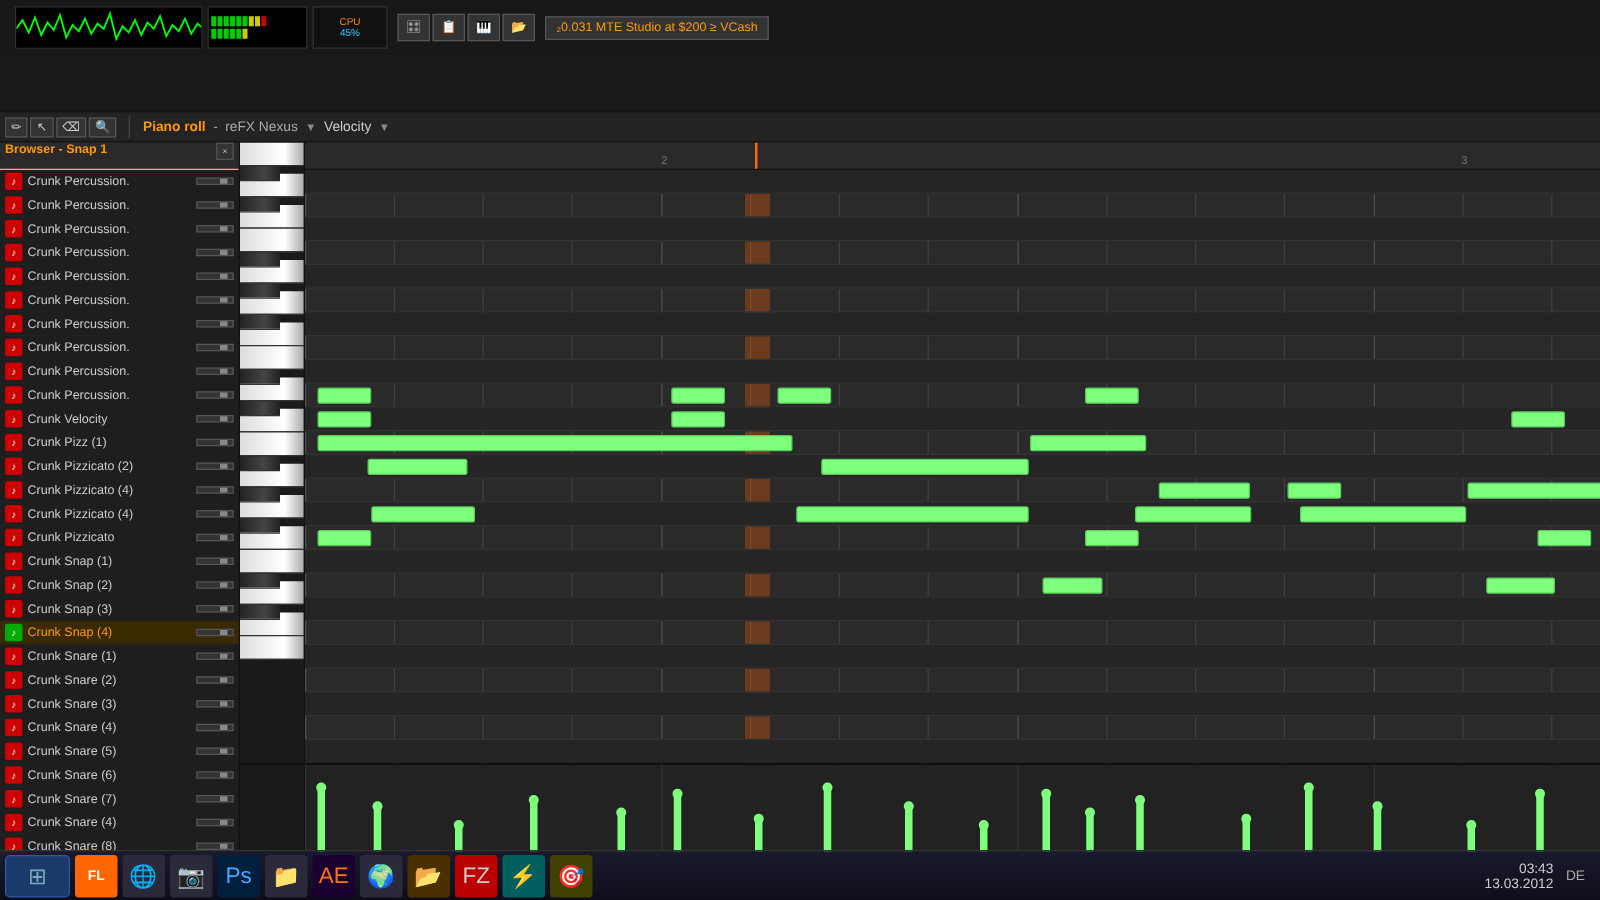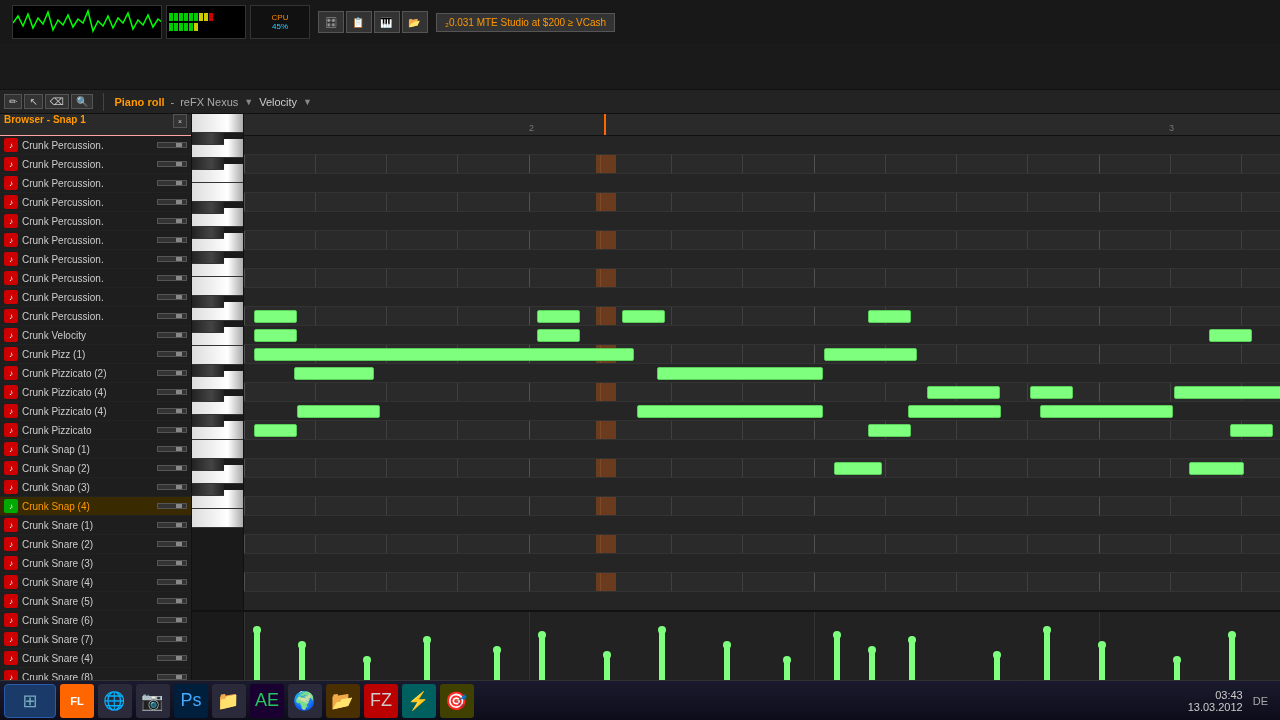--- a/index.html
+++ b/index.html
@@ -891,7 +891,7 @@
   <div class="taskbar-icon">📷</div>
   <div class="taskbar-icon" style="background:#001f3d; color:#4af;">Ps</div>
   <div class="taskbar-icon">📁</div>
-  <div class="taskbar-icon" style="background:#1a0030; color:#22c55e;">AE</div>
+  <div class="taskbar-icon" style="background:#1a0030; color:#f97316;">AE</div>
   <div class="taskbar-icon">🌍</div>
   <div class="taskbar-icon" style="background:#4a3000;">📂</div>
   <div class="taskbar-icon" style="background:#b00;">FZ</div>

